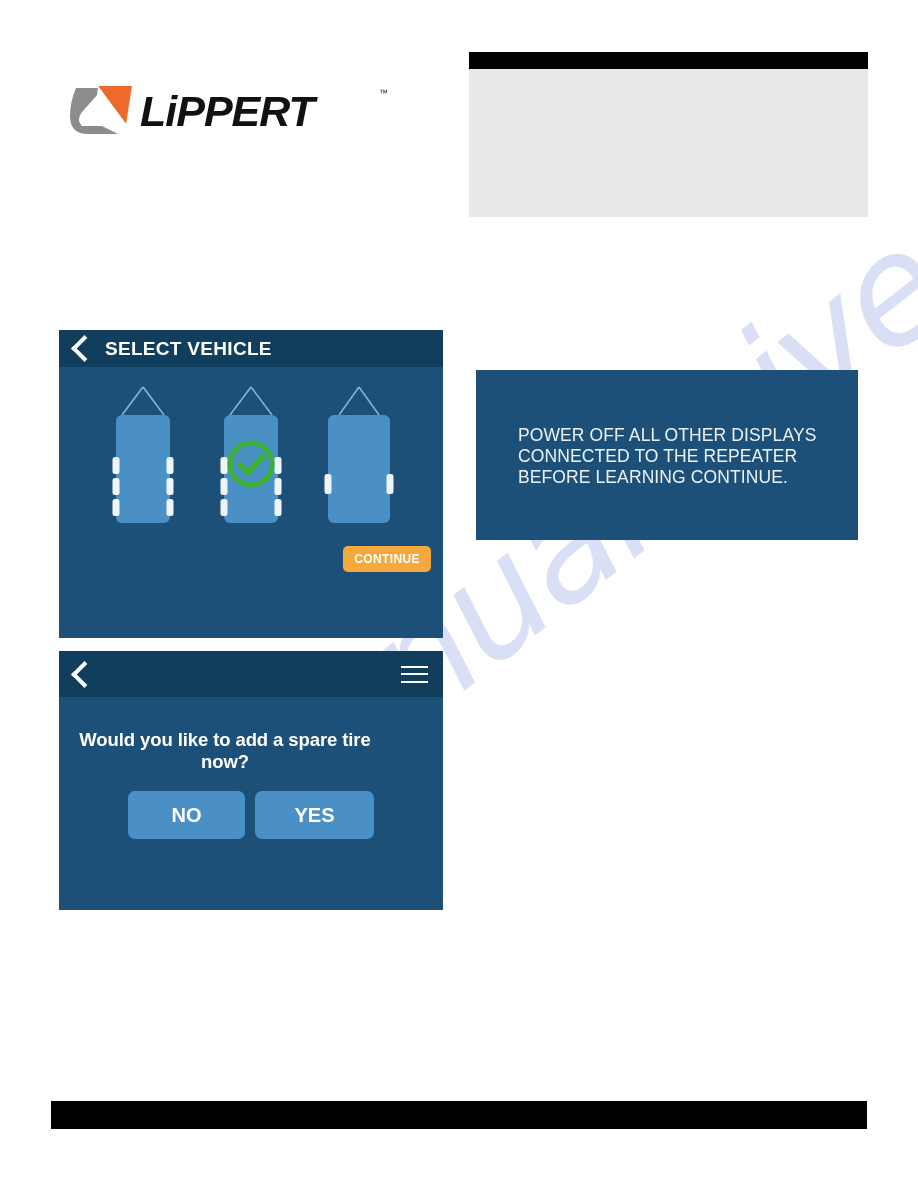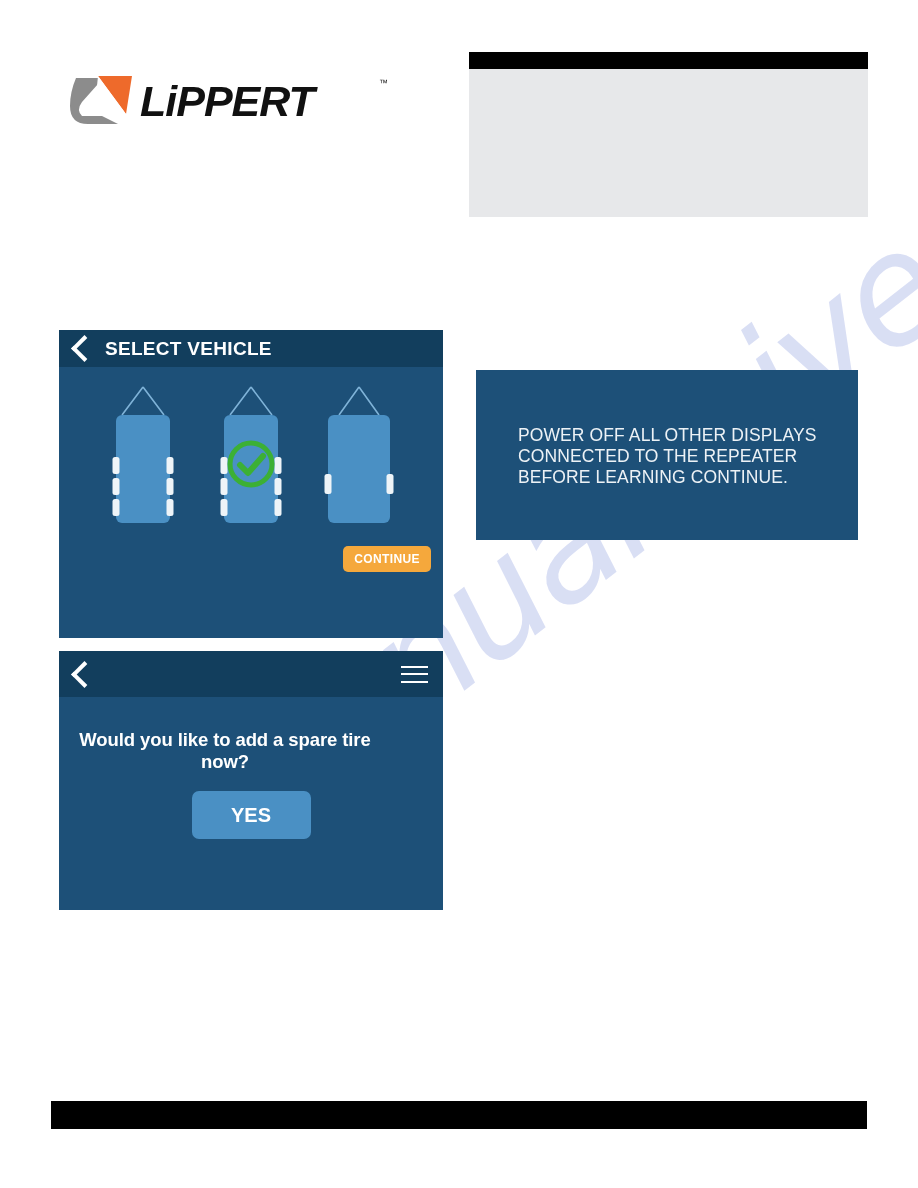--- a/index.html
+++ b/index.html
@@ -44,7 +44,7 @@
   #logo-block {
     position: absolute;
     left: 68px;
-    top: 72px;
+    top: 82px;
     width: 310px;
     height: 58px;
     z-index: 10;

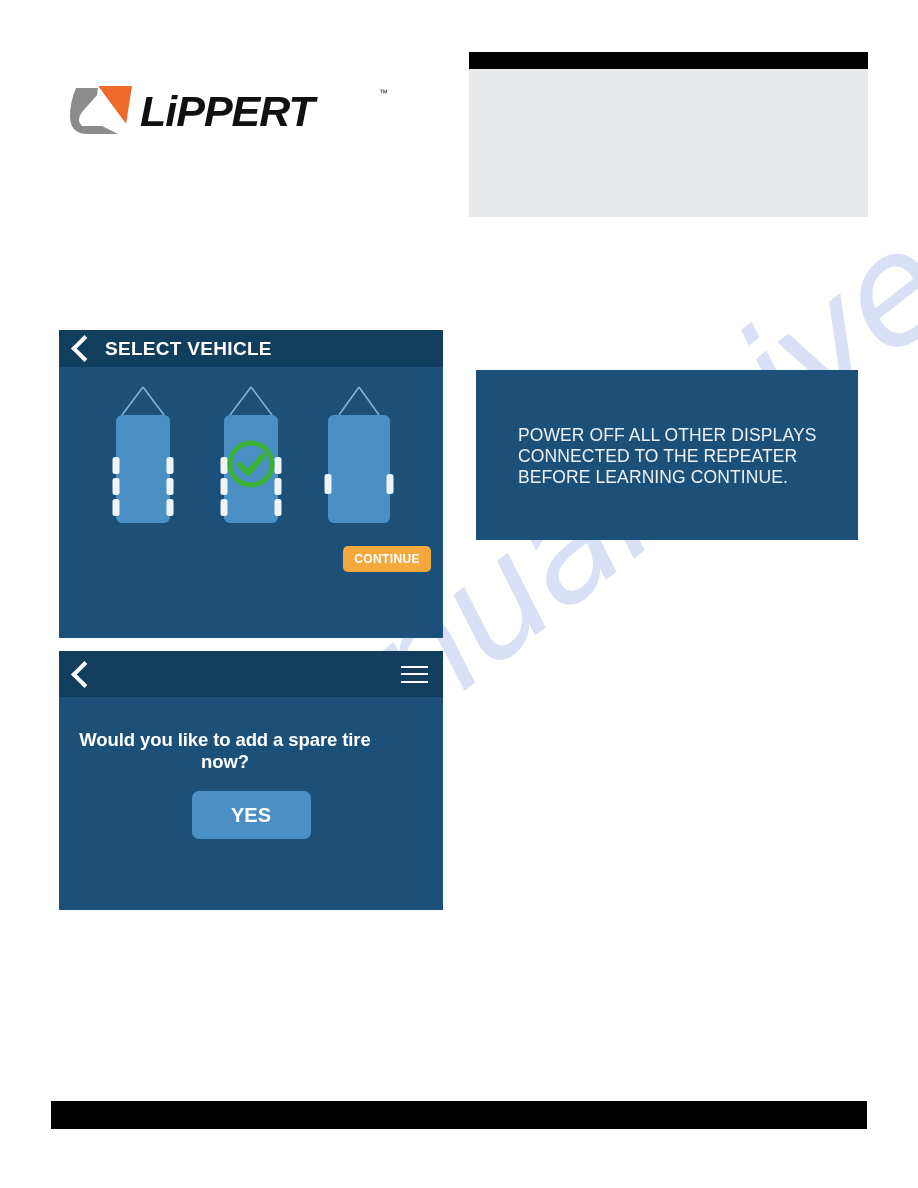--- a/index.html
+++ b/index.html
@@ -372,6 +372,7 @@
   <div id="st-question">Would you like to add a spare tire now?</div>
 
   <div id="st-buttons">
+    <button class="answer-button" id="btn-no">NO</button>
     <button class="answer-button" id="btn-yes">YES</button>
   </div>
 </div>

